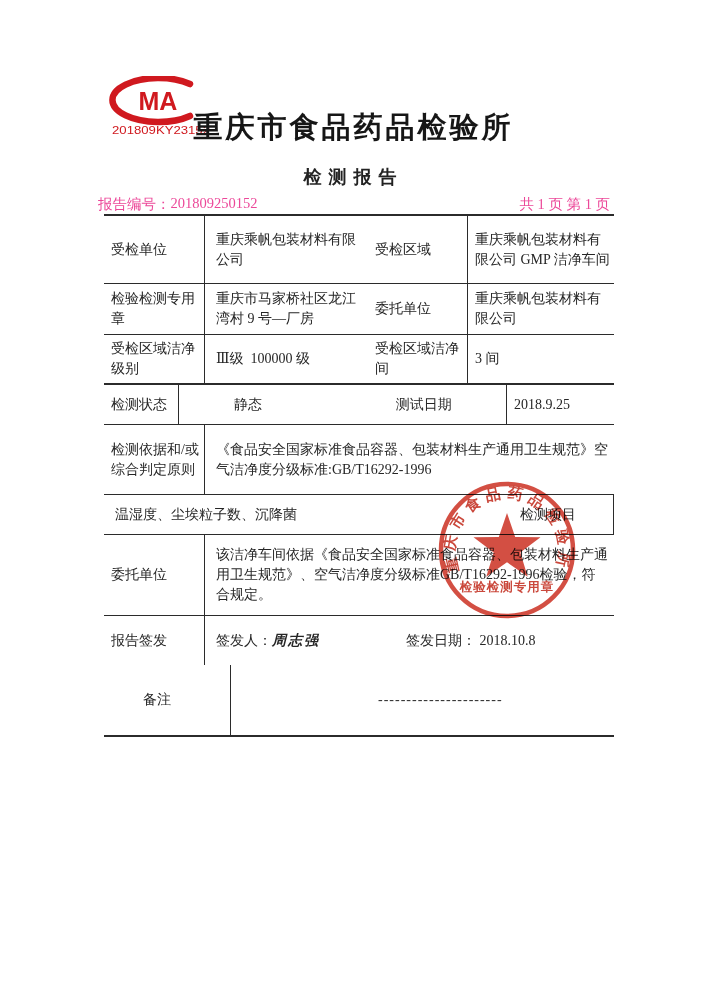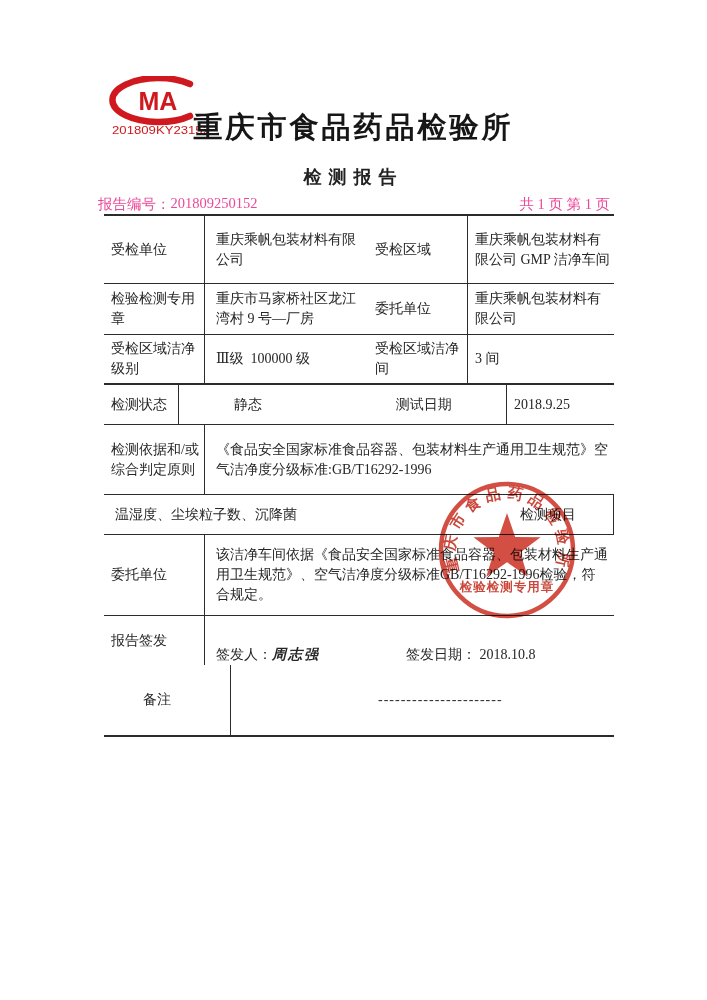--- a/index.html
+++ b/index.html
@@ -43,7 +43,7 @@
   .val{white-space:pre-wrap;}
   .h67{height:67px;} .h51{height:51px;} .h49{height:49px;} .h41{height:41px;gap:44px;}
   .h70{height:70px;} .h40{height:40px;} .h81{height:81px;} .h50{height:50px;}
-  .sign-row{display:flex;align-items:flex-end;width:409px;box-sizing:border-box;padding-left:11px;}
+  .sign-row{display:flex;align-items:center;width:409px;box-sizing:border-box;padding-left:11px;}
   .sign-left{width:190px;display:flex;}
   .sign-name{font-weight:bold;font-style:italic;letter-spacing:2px;}
   .note-dashes{padding-left:136px;letter-spacing:1px;color:#333;}

